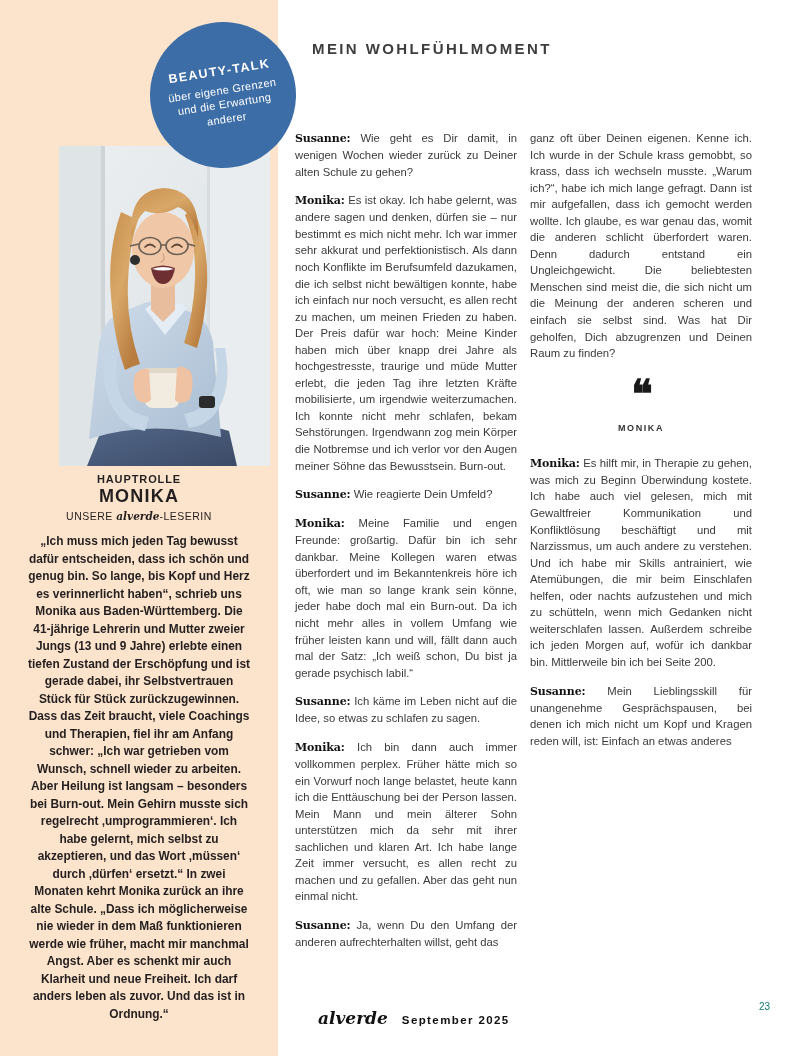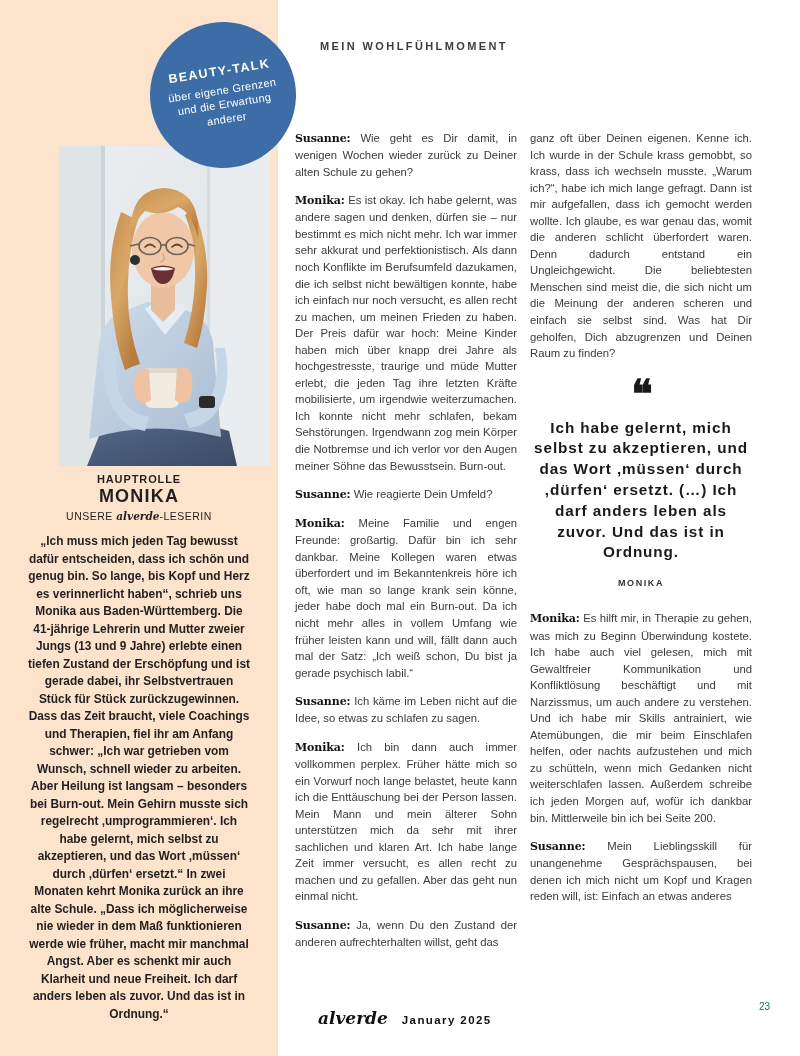--- a/index.html
+++ b/index.html
@@ -74,8 +74,8 @@
 
   
   .kicker{
-    position:absolute;left:320px;top:40px;
-    font-size:11px;font-weight:bold;letter-spacing:2.4px;color:#3d3d3d;
+    position:absolute;left:312px;top:40px;
+    font-size:15px;font-weight:bold;letter-spacing:2.4px;color:#3d3d3d;
   }
 
   

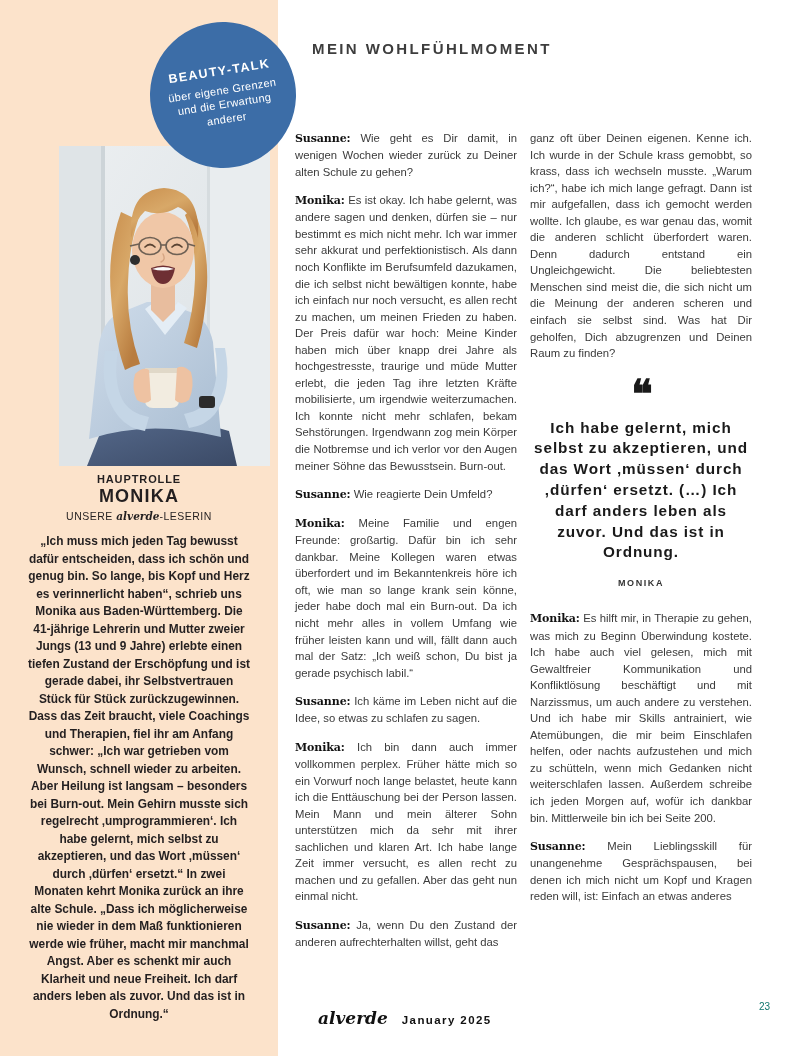--- a/index.html
+++ b/index.html
@@ -245,7 +245,6 @@
       <p><span>ganz oft über Deinen eigenen. Kenne ich. Ich wurde in der Schule krass gemobbt, so krass, dass ich wechseln musste. „Warum ich?“, habe ich mich lange gefragt. Dann ist mir aufgefallen, dass ich gemocht werden wollte. Ich glaube, es war genau das, womit die anderen schlicht überfordert waren. Denn dadurch entstand ein Ungleichgewicht. Die beliebtesten Menschen sind meist die, die sich nicht um die Meinung der anderen scheren und einfach sie selbst sind. Was hat Dir geholfen, Dich abzugrenzen und Deinen Raum zu finden?</span></p>
       <div class="pullquote">
         <span class="quote-mark">❝</span>
-        <div class="quote-text">Ich habe gelernt, mich selbst zu akzeptieren, und das Wort ‚müssen‘ durch ‚dürfen‘ ersetzt. (…) Ich darf anders leben als zuvor. Und das ist in Ordnung.</div>
         <div class="quote-attr">MONIKA</div>
       </div>
       <p><span class="spk">Monika:</span><span> Es hilft mir, in Therapie zu gehen, was mich zu Beginn Überwindung kostete. Ich habe auch viel gelesen, mich mit Gewaltfreier Kommunikation und Konfliktlösung beschäftigt und mit Narzissmus, um auch andere zu verstehen. Und ich habe mir Skills antrainiert, wie Atemübungen, die mir beim Einschlafen helfen, oder nachts aufzustehen und mich zu schütteln, wenn mich Gedanken nicht weiterschlafen lassen. Außerdem schreibe ich jeden Morgen auf, wofür ich dankbar bin. Mittlerweile bin ich bei Seite 200.</span></p>

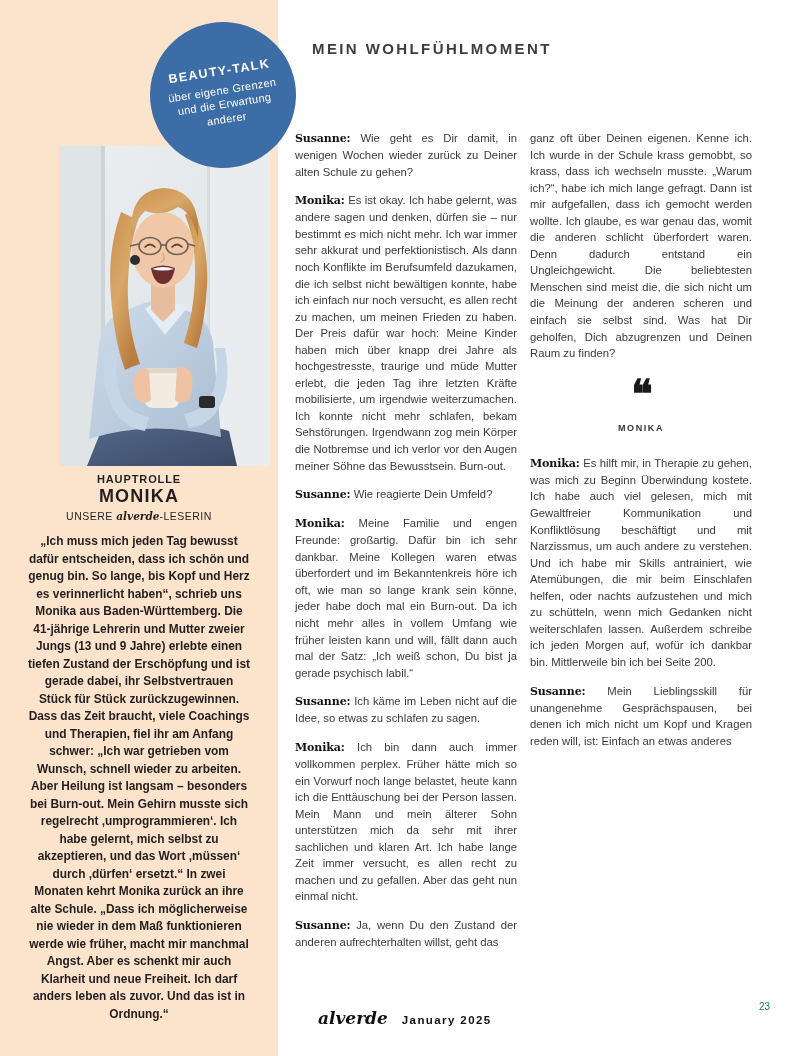--- a/index.html
+++ b/index.html
@@ -238,7 +238,7 @@
       <p><span class="spk">Monika:</span><span> Meine Familie und engen Freunde: großartig. Dafür bin ich sehr dankbar. Meine Kollegen waren etwas überfordert und im Bekanntenkreis höre ich oft, wie man so lange krank sein könne, jeder habe doch mal ein Burn-out. Da ich nicht mehr alles in vollem Umfang wie früher leisten kann und will, fällt dann auch mal der Satz: „Ich weiß schon, Du bist ja gerade psychisch labil.“</span></p>
       <p><span class="spk">Susanne:</span><span> Ich käme im Leben nicht auf die Idee, so etwas zu schlafen zu sagen.</span></p>
       <p><span class="spk">Monika:</span><span> Ich bin dann auch immer vollkommen perplex. Früher hätte mich so ein Vorwurf noch lange belastet, heute kann ich die Enttäuschung bei der Person lassen. Mein Mann und mein älterer Sohn unterstützen mich da sehr mit ihrer sachlichen und klaren Art. Ich habe lange Zeit immer versucht, es allen recht zu machen und zu gefallen. Aber das geht nun einmal nicht.</span></p>
-      <p><span class="spk">Susanne:</span><span> Ja, wenn Du den Zustand der anderen aufrechterhalten willst, geht das</span></p>
+      <p><span class="spk">Susanne:</span><span> Ja, wenn Du den Umfang der anderen aufrechterhalten willst, geht das</span></p>
     </div>
 
   <div class="col right" id="rightcol">

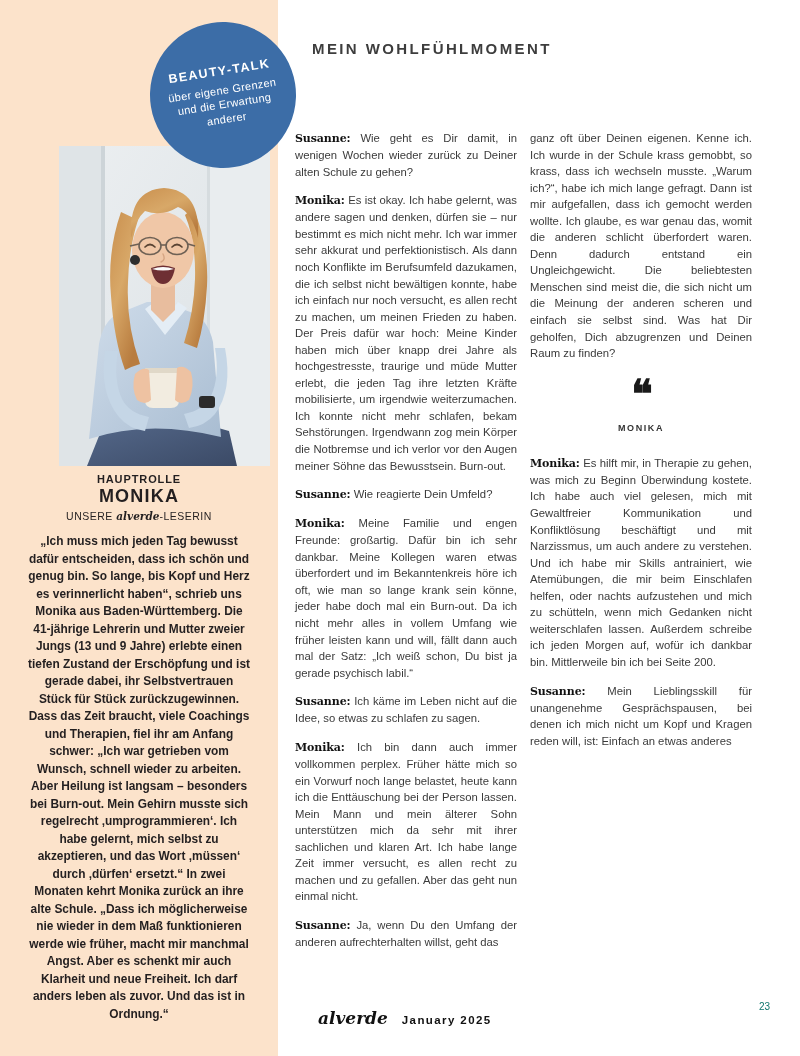--- a/index.html
+++ b/index.html
@@ -253,7 +253,7 @@
 
   <div class="footer">
     <span class="foot-brand">alverde</span>
-    <span class="foot-date">January 2025</span>
+    <span class="foot-date">September 2025</span>
   </div>
   <div class="page-num">23</div>
 

